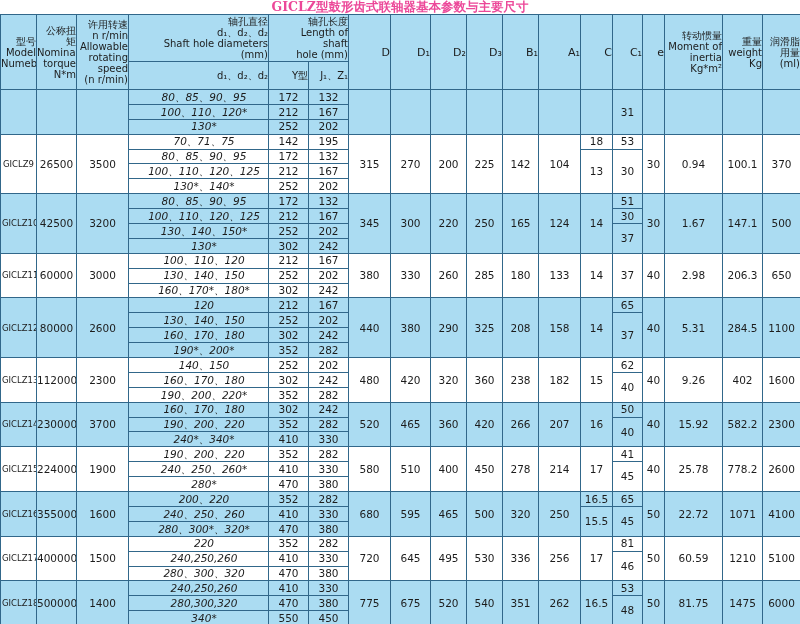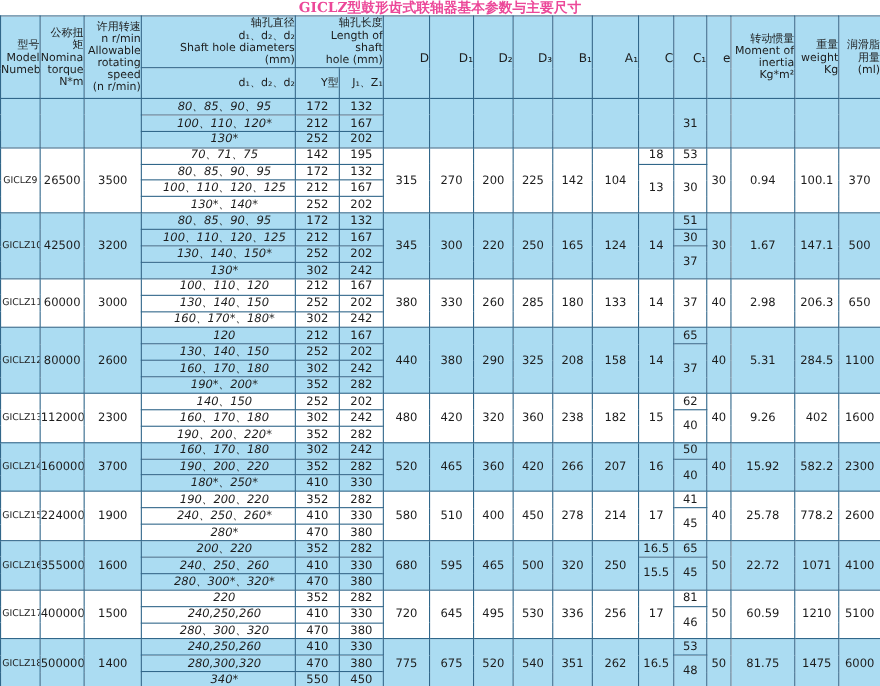--- a/index.html
+++ b/index.html
@@ -322,7 +322,7 @@
       </tr>
       <tr class="alt">
         <td rowspan="3" class="model">GICLZ14</td>
-        <td rowspan="3">160000</td>
+        <td rowspan="3">230000</td>
         <td rowspan="3">3700</td>
         <td class="dia">160、170、180</td>
         <td>302</td>

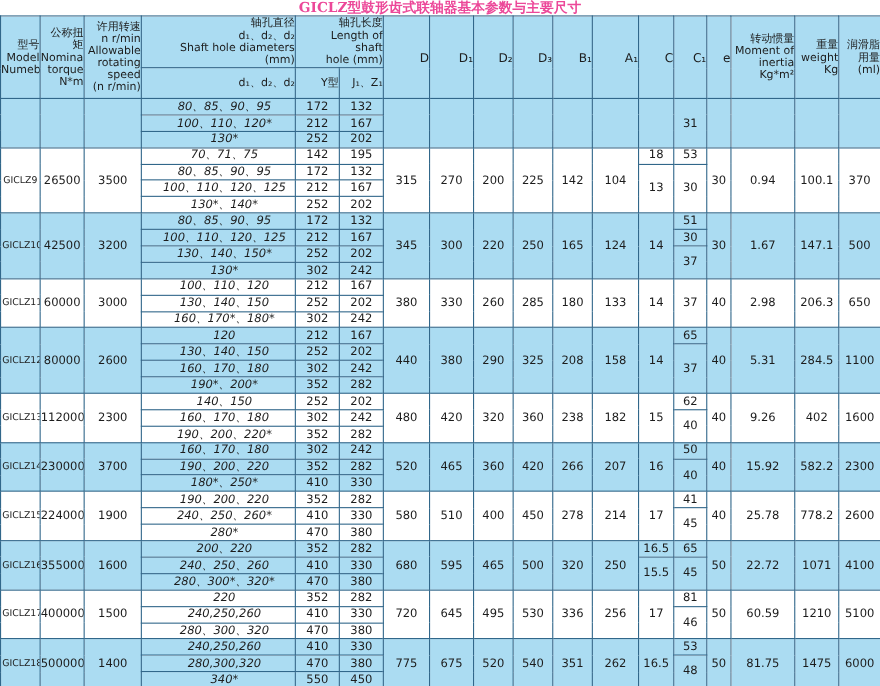--- a/index.html
+++ b/index.html
@@ -347,7 +347,7 @@
         <td rowspan="2">40</td>
       </tr>
       <tr class="alt">
-        <td class="dia">180*、250*</td>
+        <td class="dia">240*、340*</td>
         <td>410</td>
         <td>330</td>
       </tr>

